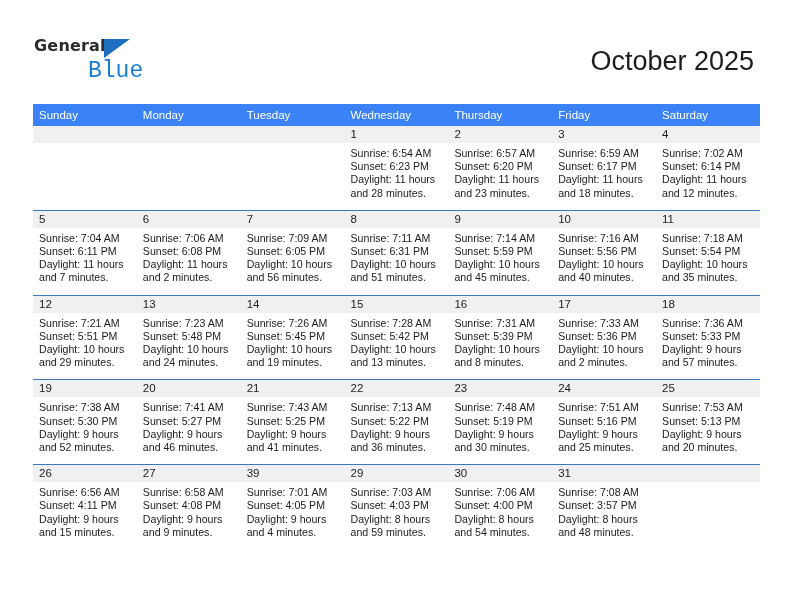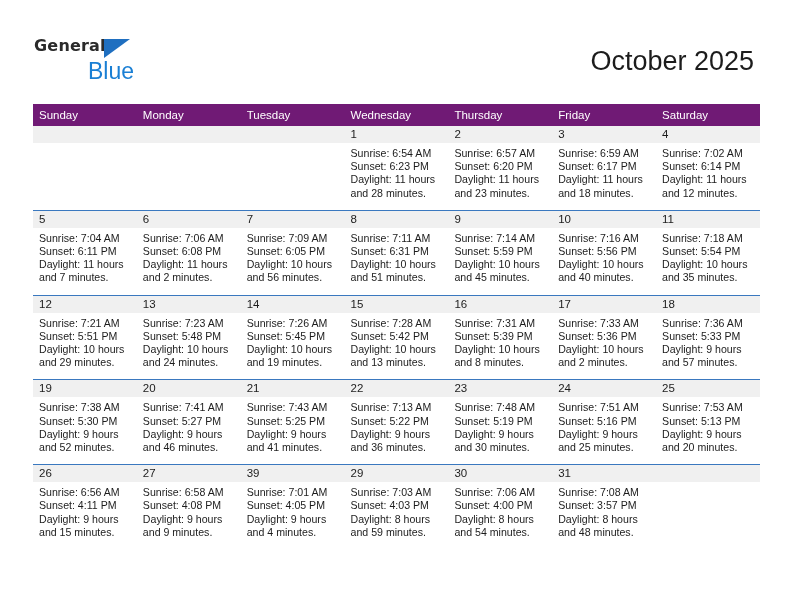--- a/index.html
+++ b/index.html
@@ -61,7 +61,7 @@
     top: 22px;
     font-size: 23px;
     color: #1a7fd4;
-    font-family: Liberation Sans, sans-serif;
+    font-family: Liberation Mono, monospace;
     font-weight: 400;
   }
 

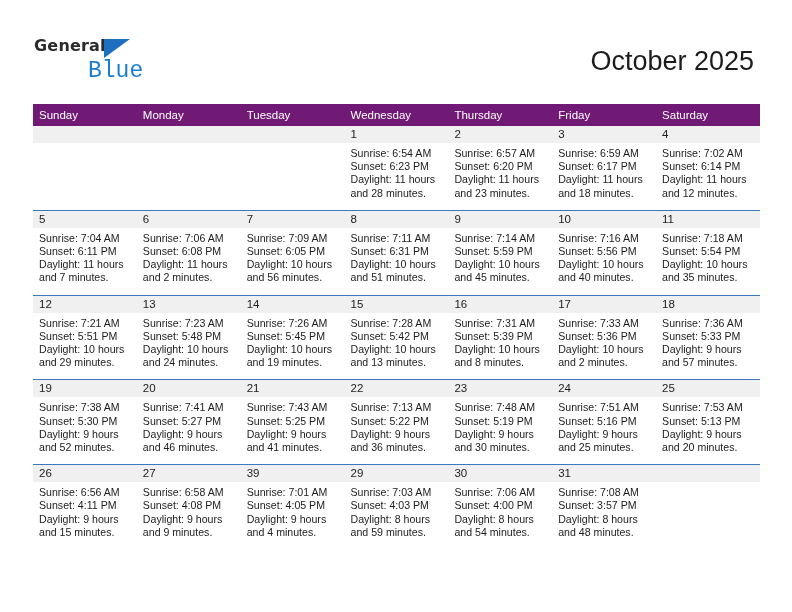--- a/index.html
+++ b/index.html
@@ -97,7 +97,7 @@
     table-layout: fixed;
   }
   .calendar th {
-    background: #701a75;
+    background: #3b82f6;
     color: #ffffff;
     font-size: 11.5px;
     font-weight: 400;

